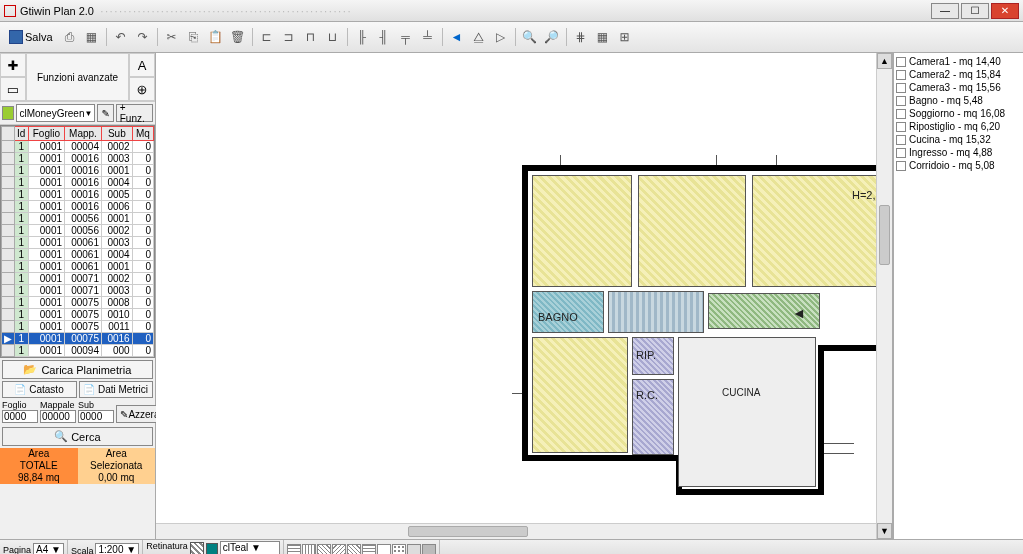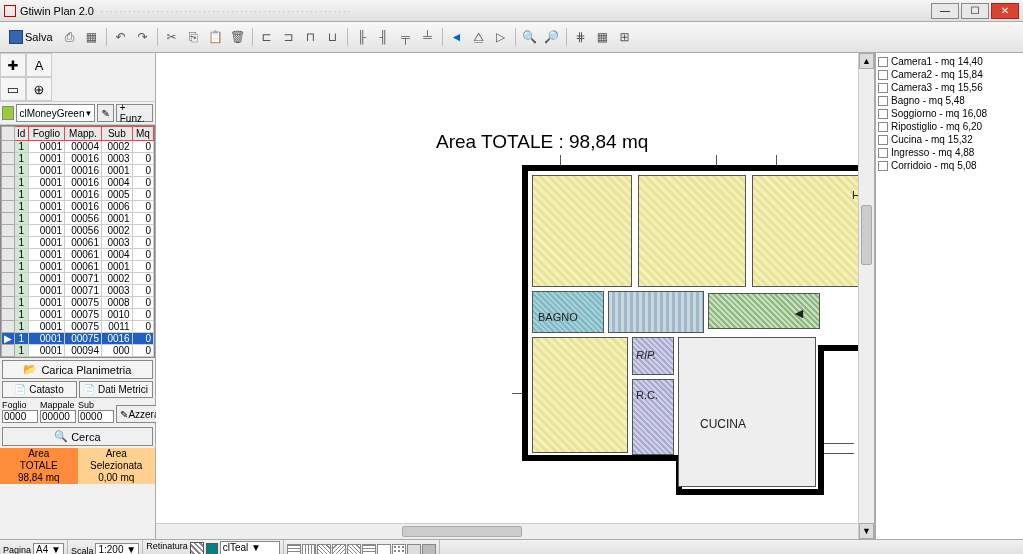--- a/index.html
+++ b/index.html
@@ -75,7 +75,7 @@
 .room-label{position:absolute;font-size:11px;font-family:Arial;color:#222;}
 
 
-.rightpanel{width:148px;background:#fff;border-left:1px solid #aaa;font-size:10px;padding:2px;overflow:hidden;}
+.rightpanel{width:130px;background:#fff;border-left:1px solid #aaa;font-size:10px;padding:2px;overflow:hidden;}
 .rightpanel .item{display:flex;align-items:center;gap:3px;padding:1px 0;white-space:nowrap;}
 .rightpanel .cb{width:10px;height:10px;border:1px solid #888;flex-shrink:0;}
 

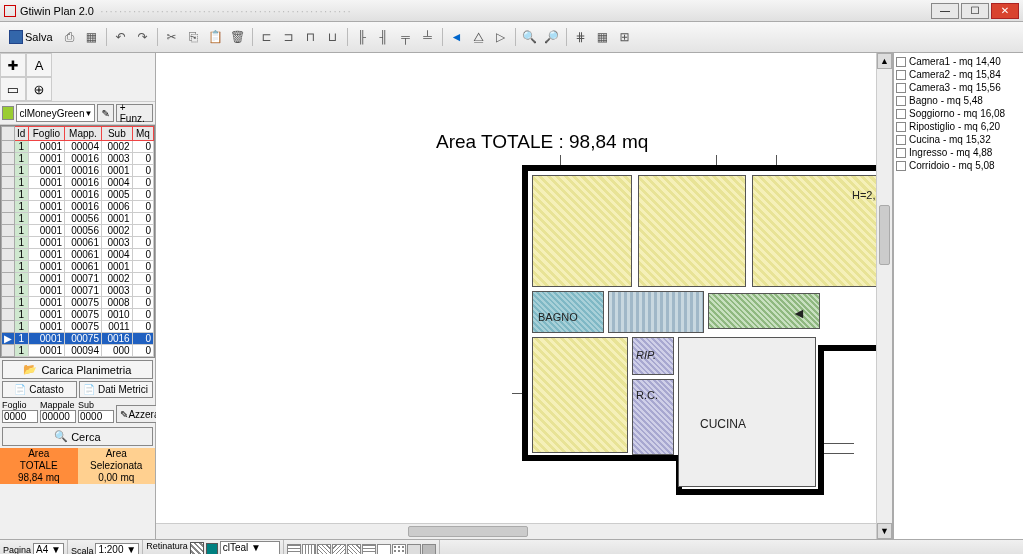--- a/index.html
+++ b/index.html
@@ -148,6 +148,9 @@
         <div class="cell">✚</div>
         <div class="cell">▭</div>
       </div>
+      <div class="funz">
+          <span>Funzioni avanzate</span>
+        </div>
       <div class="col">
         <div class="cell">A</div>
         <div class="cell">⊕</div>

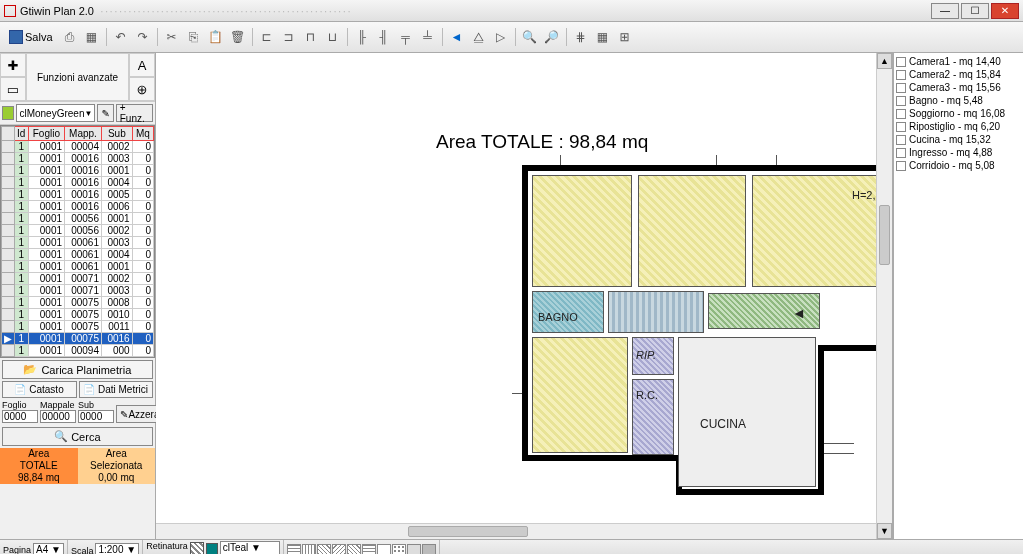--- a/index.html
+++ b/index.html
@@ -377,7 +377,6 @@
   </div>
 
   <div class="canvas">
-    <div class="plan-title">Area TOTALE : 98,84 mq</div>
 
     <div class="wall" style="left:366px;top:112px;width:402px;height:6px;"></div>
     <div class="wall" style="left:366px;top:112px;width:6px;height:295px;"></div>

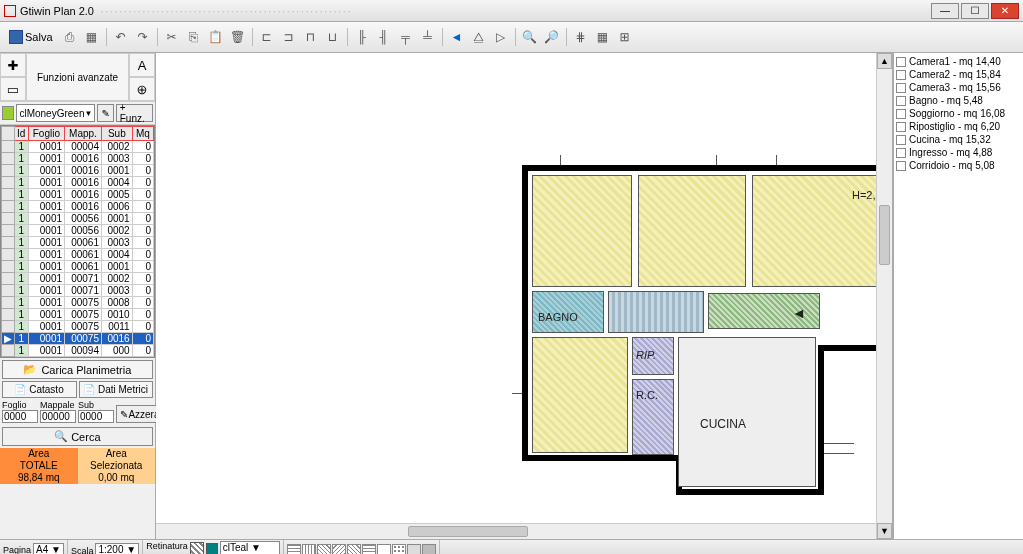--- a/index.html
+++ b/index.html
@@ -401,7 +401,7 @@
     <div class="room hatch-y" style="left:376px;top:284px;width:96px;height:116px;"></div>
 
     <div class="room hatch-p" style="left:476px;top:284px;width:42px;height:38px;"></div>
-    <div class="room-label" style="left:480px;top:296px;font-style:italic;">RIP.</div>
+    <div class="room-label" style="left:480px;top:296px;">RIP.</div>
 
     <div class="room hatch-p" style="left:476px;top:326px;width:42px;height:76px;"></div>
     <div class="room-label" style="left:480px;top:336px;">R.C.</div>

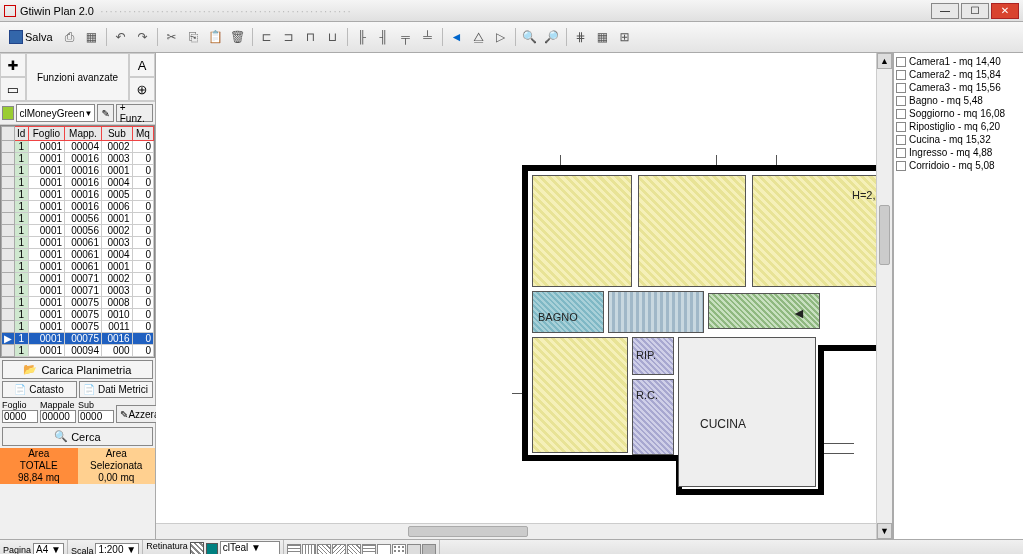--- a/index.html
+++ b/index.html
@@ -407,7 +407,7 @@
     <div class="room-label" style="left:480px;top:336px;">R.C.</div>
 
     <div class="room" style="left:522px;top:284px;width:138px;height:150px;background:#eee;"></div>
-    <div class="room-label" style="left:544px;top:334px;font-size:12px;margin-top:30px;">CUCINA</div>
+    <div class="room-label" style="left:566px;top:334px;font-size:10px;">CUCINA</div>
 
     <div class="wall" style="left:404px;top:102px;width:1px;height:10px;background:#555;"></div>
     <div class="wall" style="left:560px;top:102px;width:1px;height:10px;background:#555;"></div>

